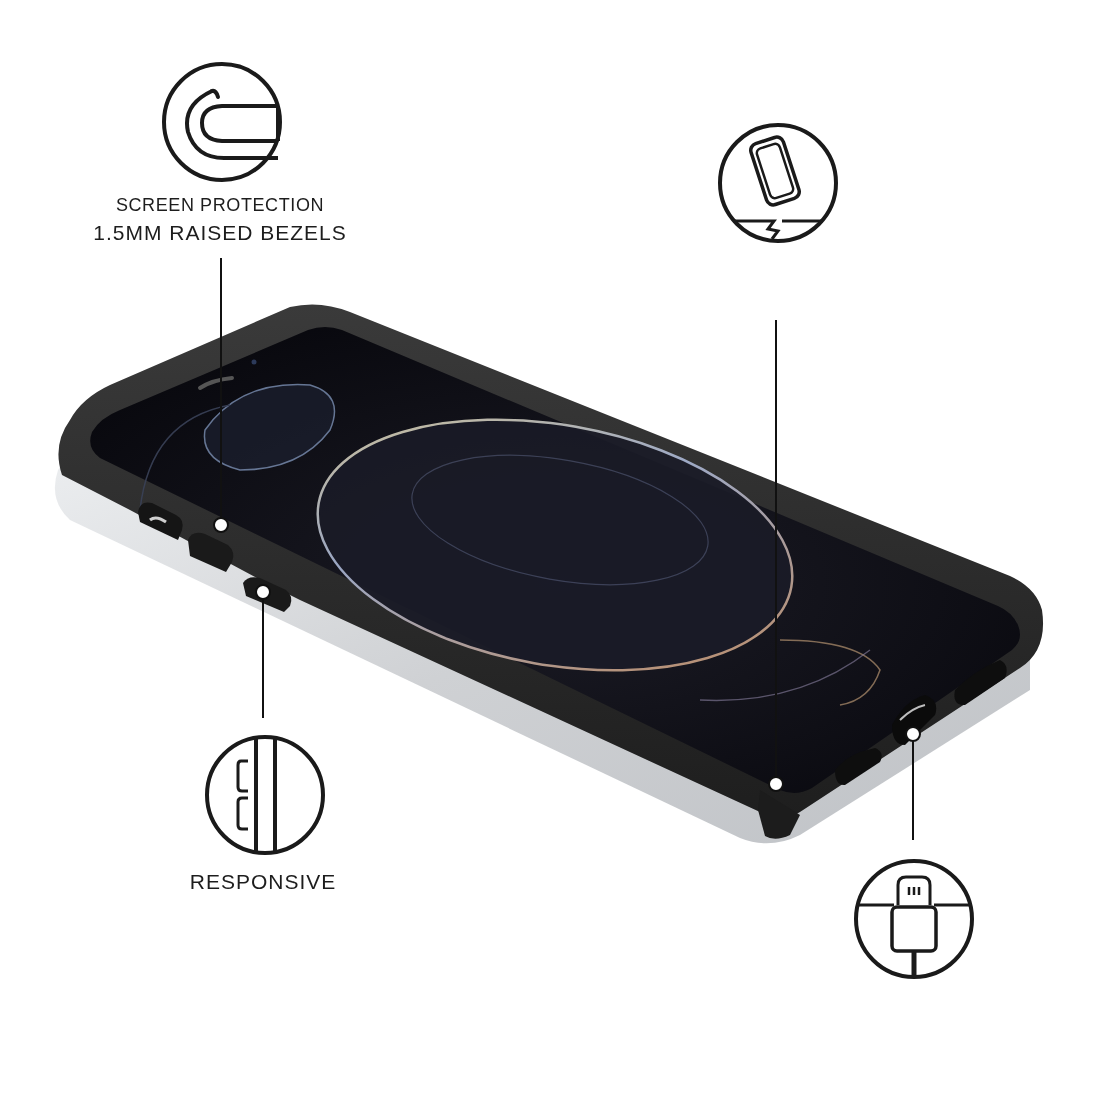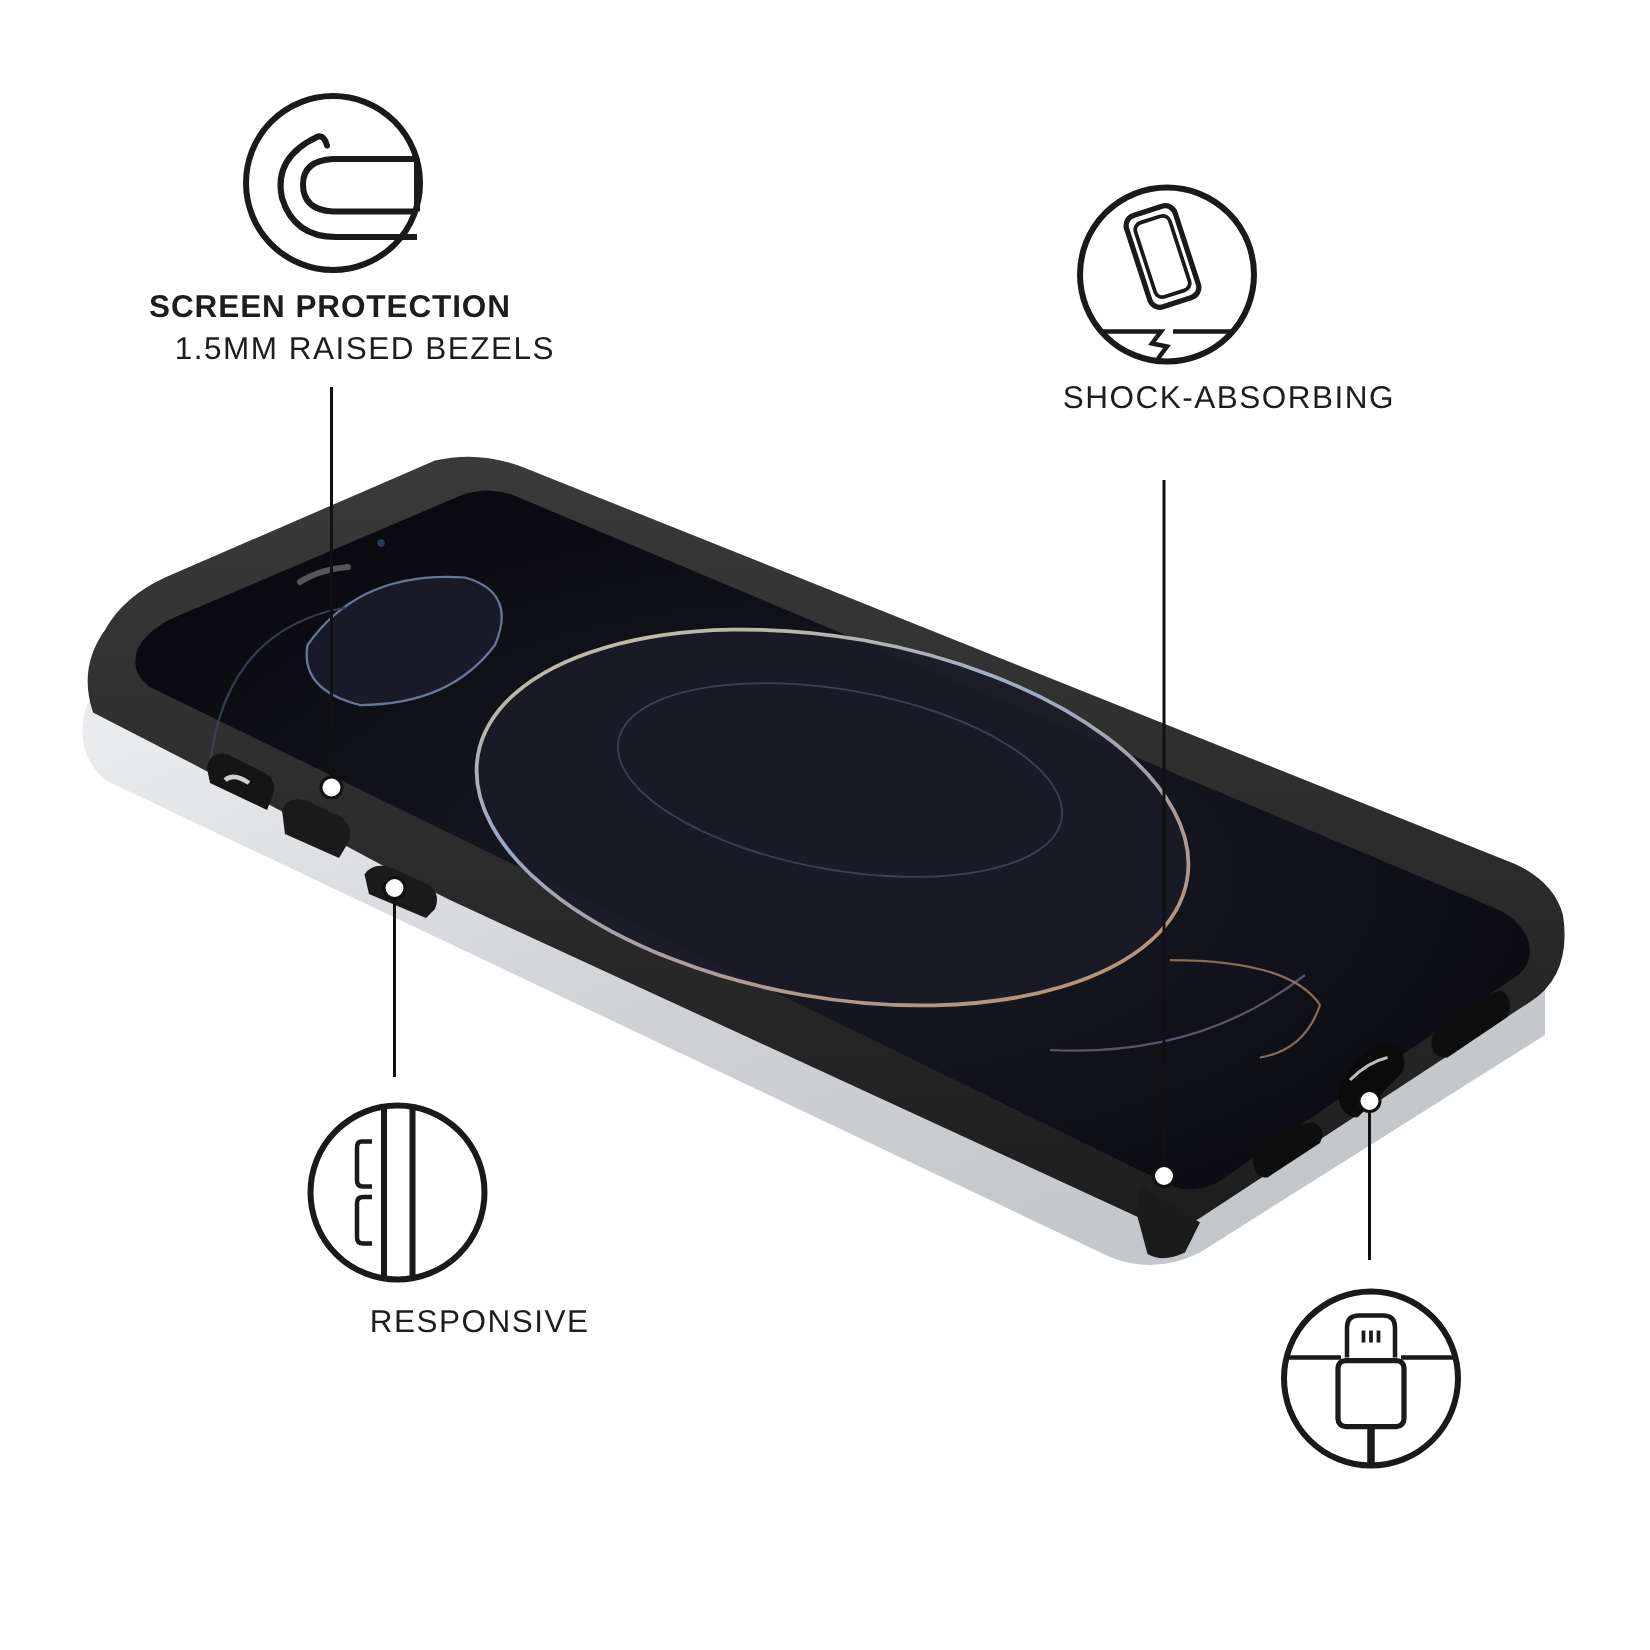--- a/index.html
+++ b/index.html
@@ -10,7 +10,7 @@
   .icon-circle { position:absolute; }
   .label { position:absolute; text-align:center; text-transform:uppercase;
            font-size:21px; letter-spacing:1px; line-height:28px; color:#1d1d1d; }
-  .label .bold { font-weight:700; font-size:21px; letter-spacing:0.6px; display:block; }
+  .label .bold { font-weight:400; font-size:18px; letter-spacing:0.6px; display:block; }
   .label .line { display:block;text-align:right; }
   .callout-line { position:absolute; width:2px; background:#111; }
   .callout-dot { position:absolute; width:16px; height:16px; border-radius:50%;

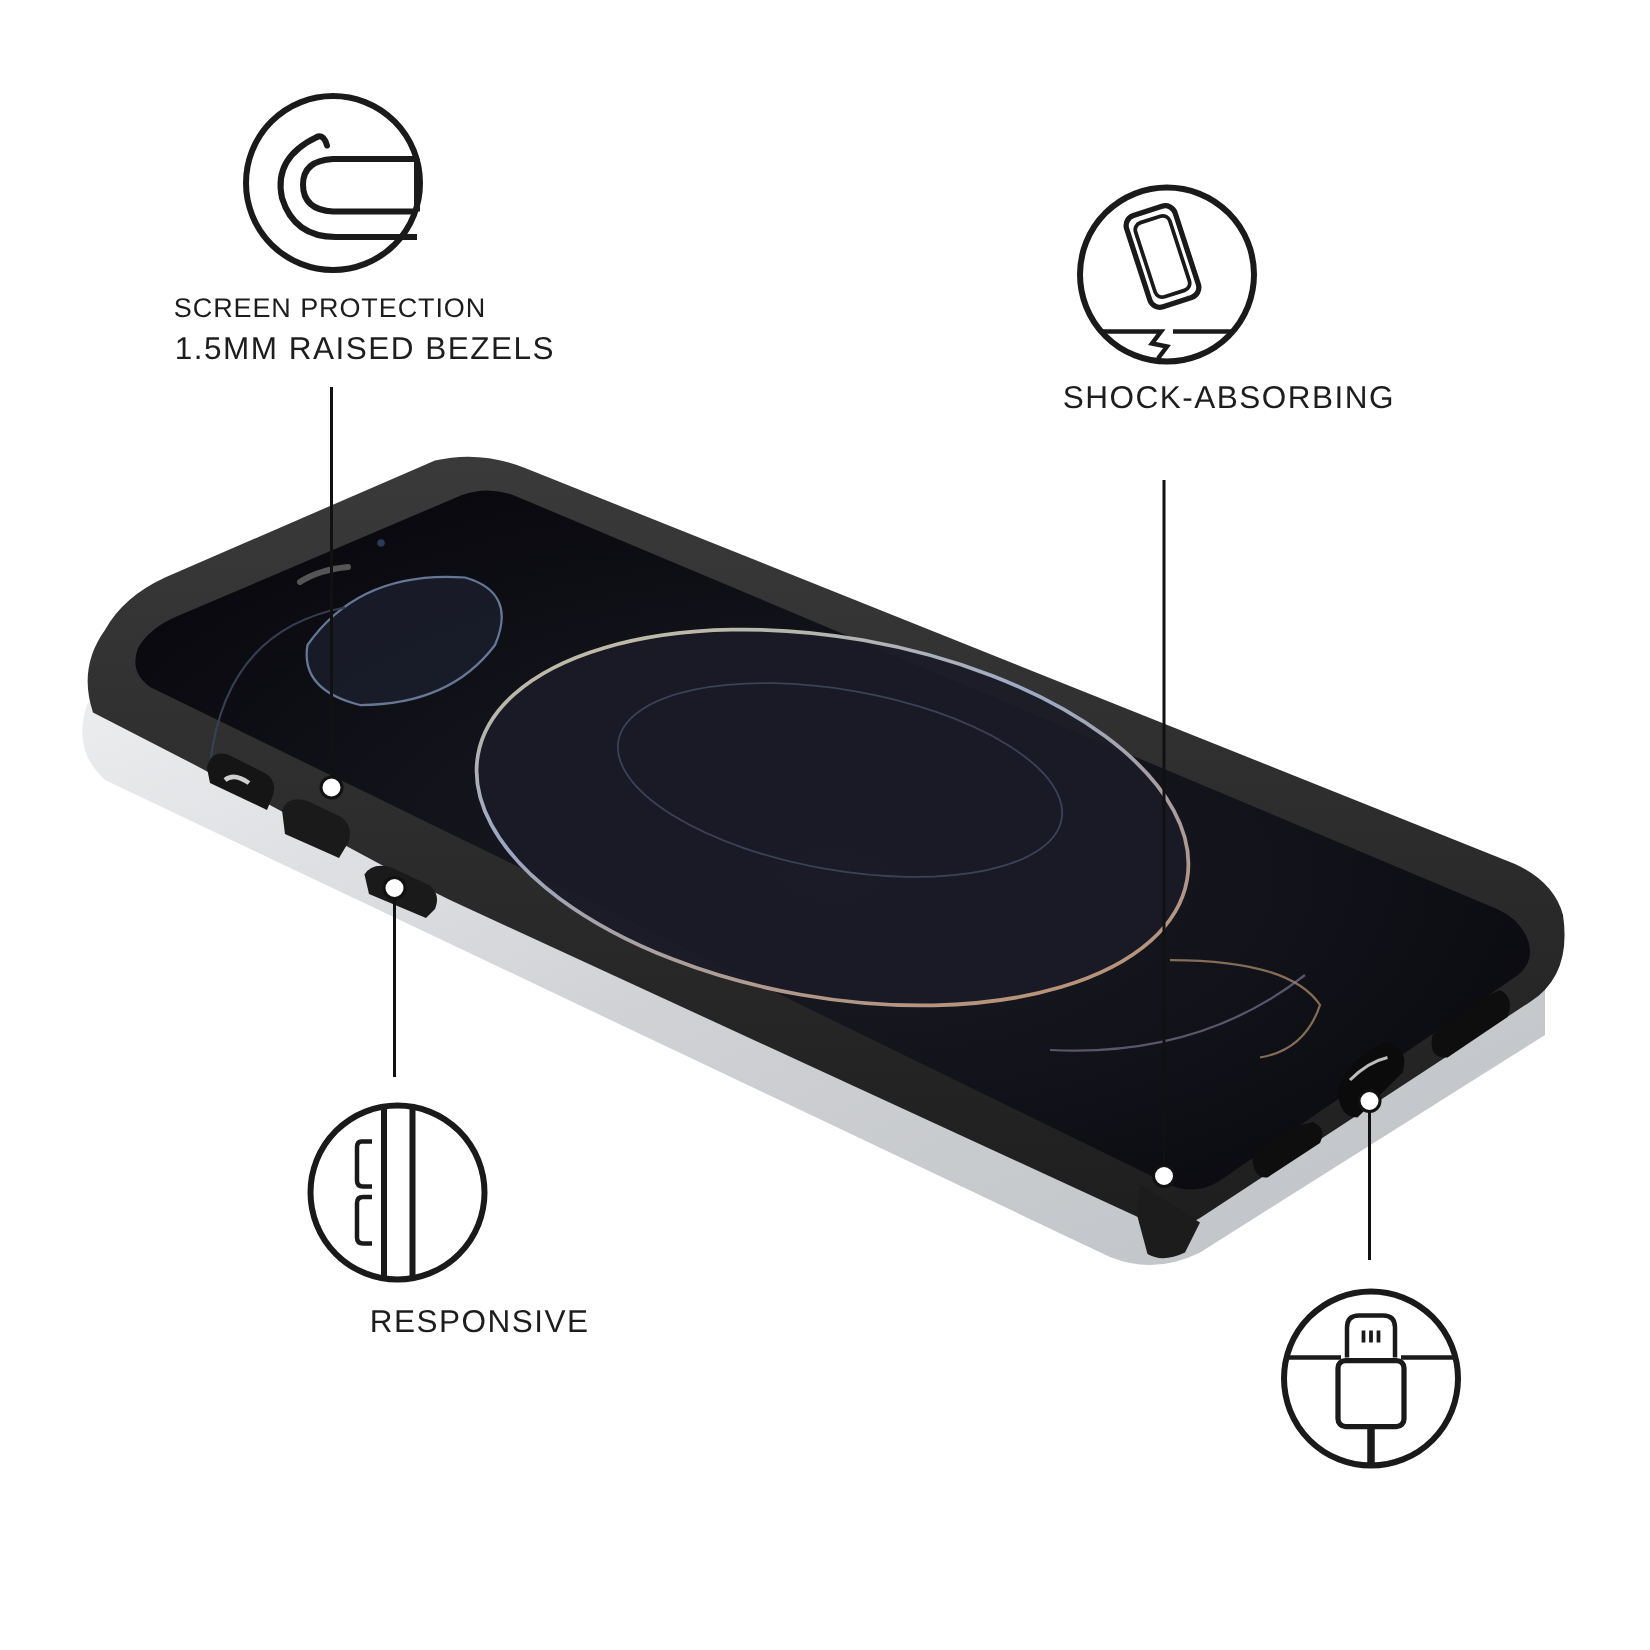--- a/index.html
+++ b/index.html
@@ -11,7 +11,7 @@
   .label { position:absolute; text-align:center; text-transform:uppercase;
            font-size:21px; letter-spacing:1px; line-height:28px; color:#1d1d1d; }
   .label .bold { font-weight:400; font-size:18px; letter-spacing:0.6px; display:block; }
-  .label .line { display:block;text-align:right; }
+  .label .line { display:block; }
   .callout-line { position:absolute; width:2px; background:#111; }
   .callout-dot { position:absolute; width:16px; height:16px; border-radius:50%;
                  background:#fff; border:2px solid #111; box-sizing:border-box; }

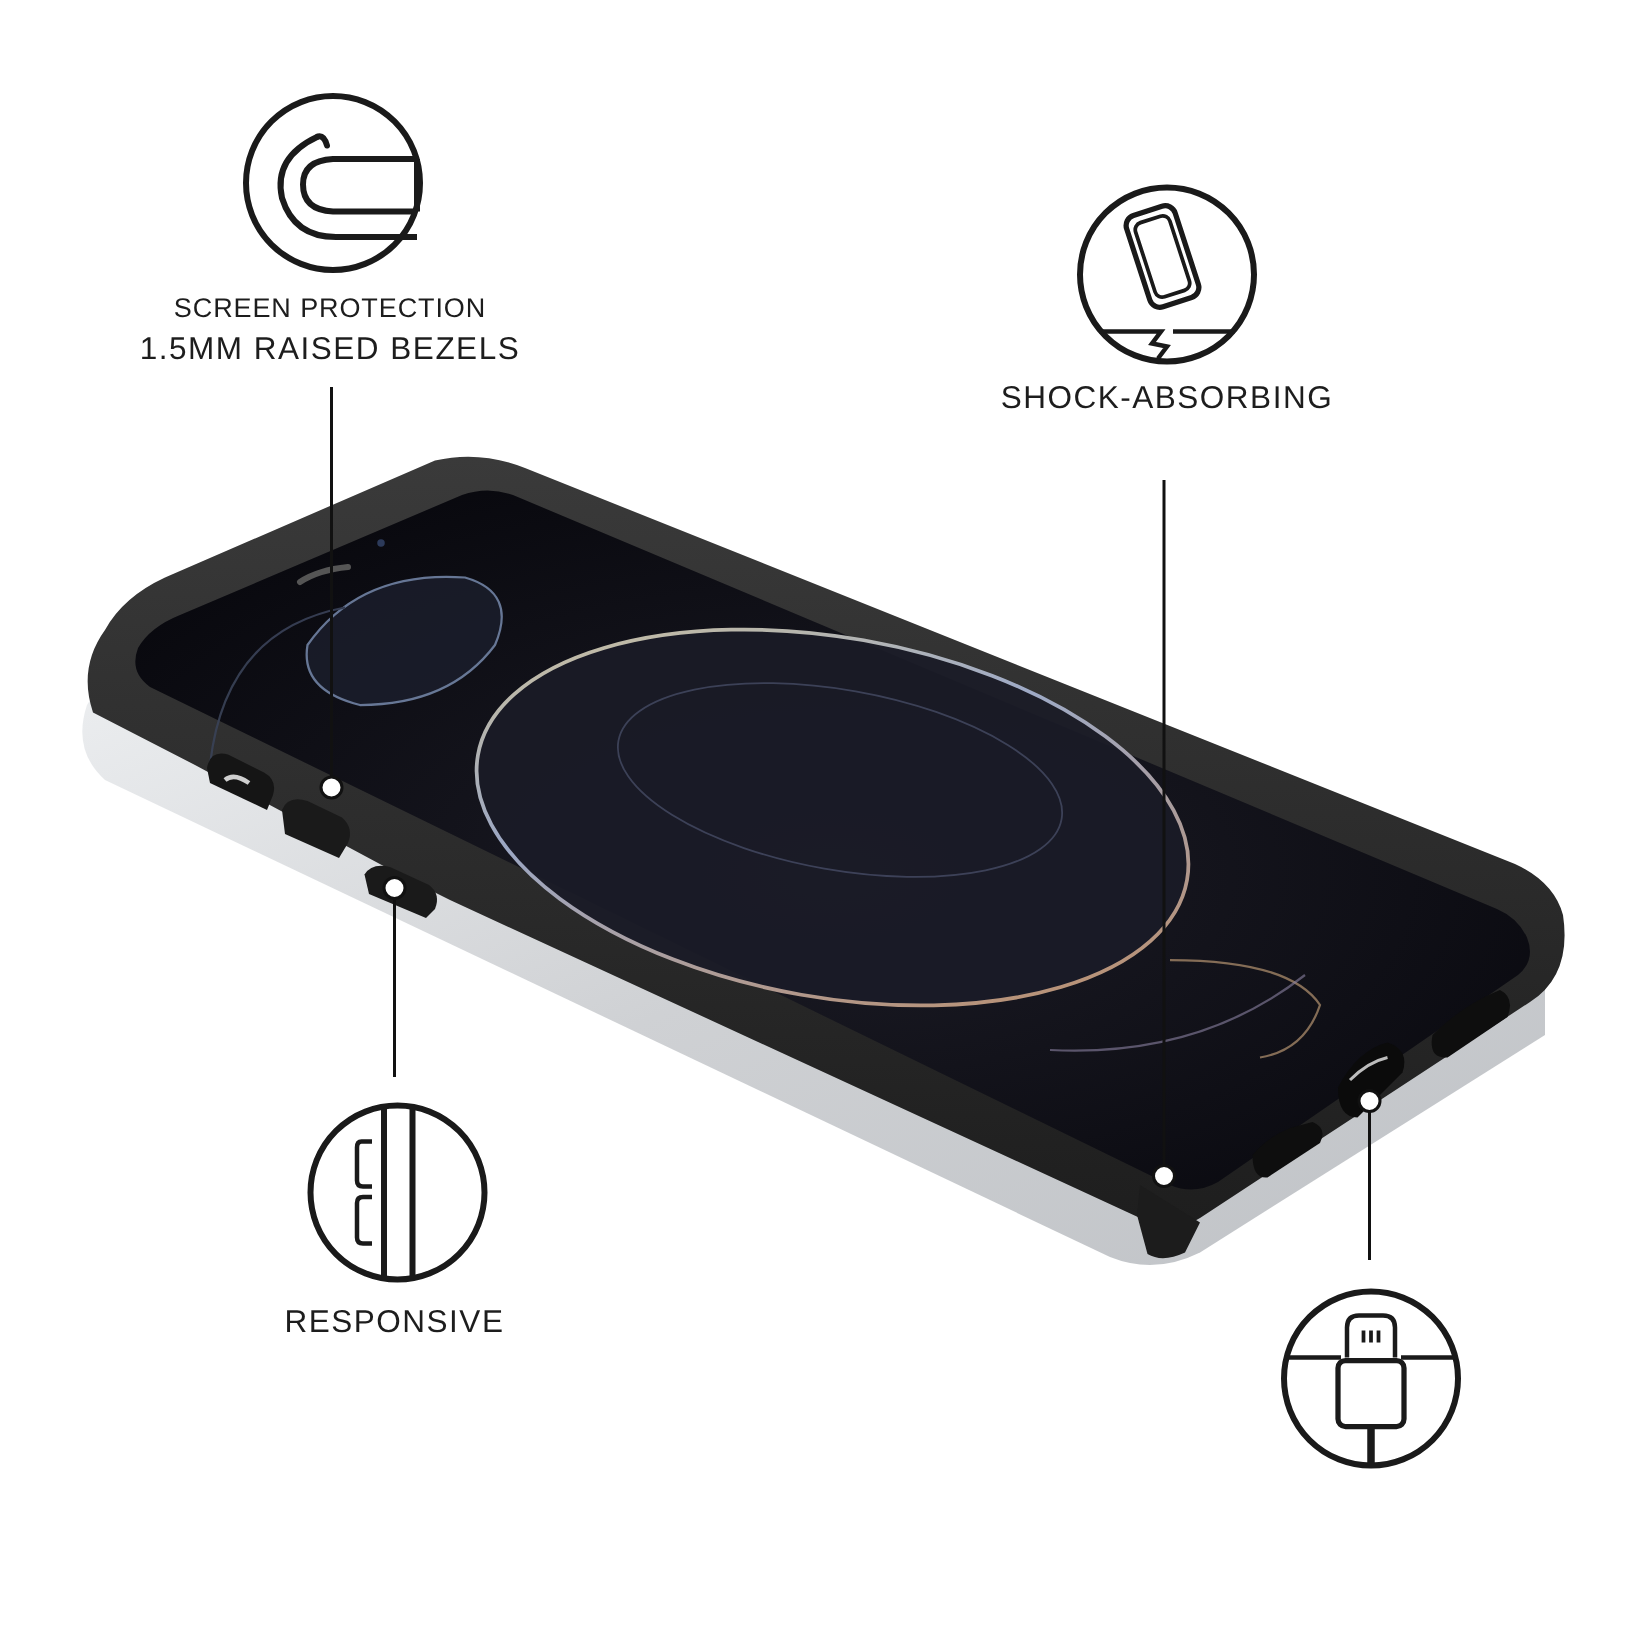--- a/index.html
+++ b/index.html
@@ -109,7 +109,6 @@
     <path d="M66,100 L107,100" fill="none" stroke="#1a1a1a" stroke-width="3"></path>
   </svg>
   <div class="label" style="left:626px;top:252px;width:304px;">
-    <span class="line">SHOCK-ABSORBING</span>
   </div>
   <div class="callout-line" style="left:775px;top:320px;height:460px;"></div>
   <div class="callout-dot" style="left:768px;top:776px;"></div>

